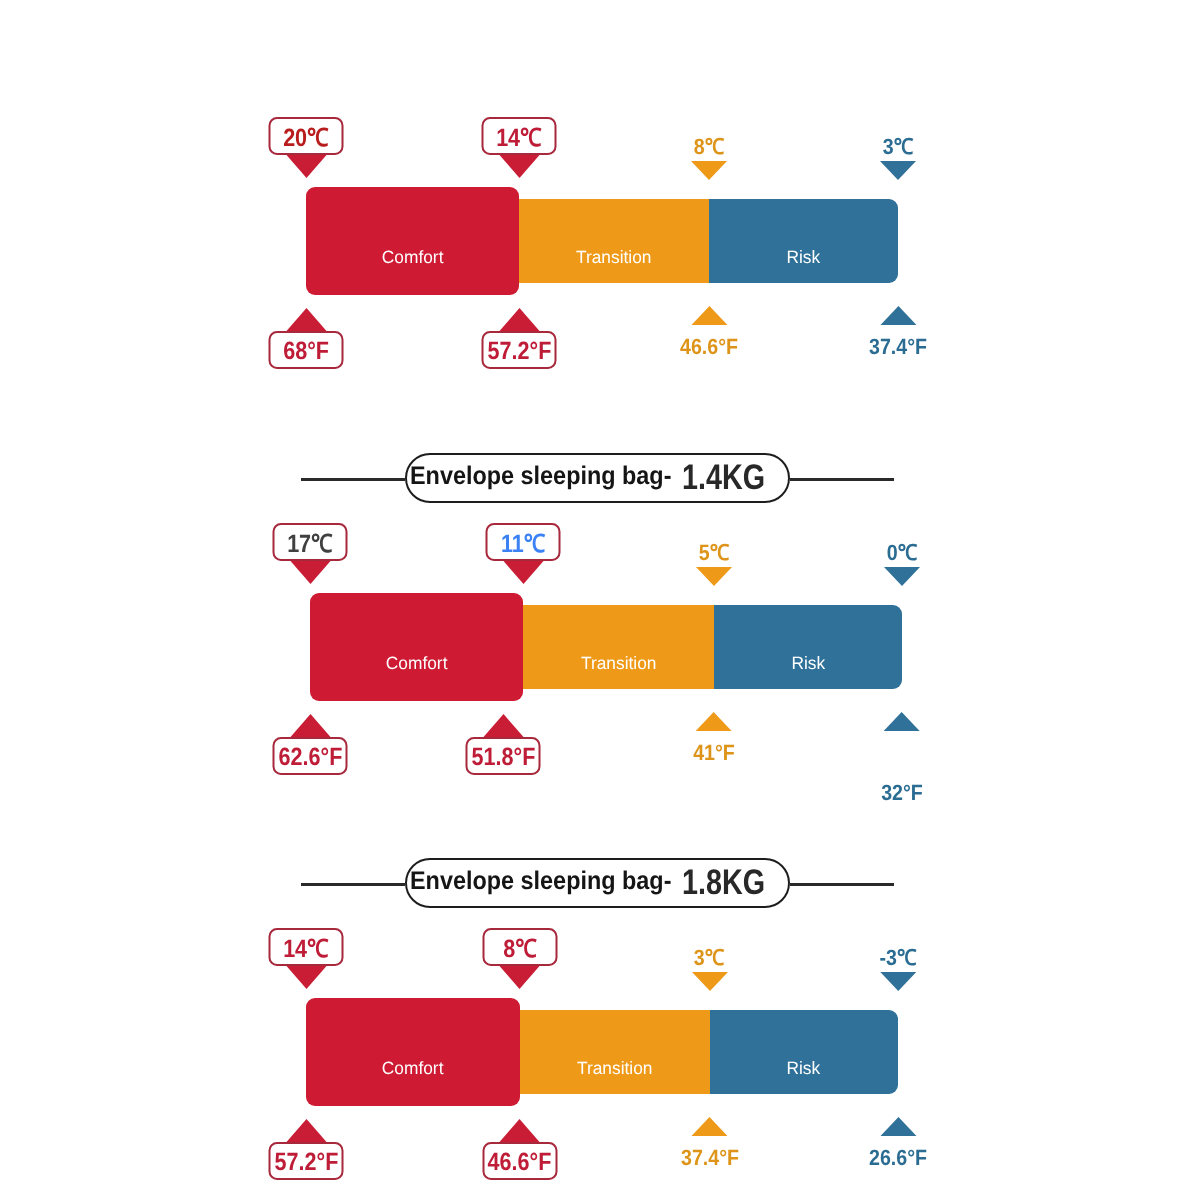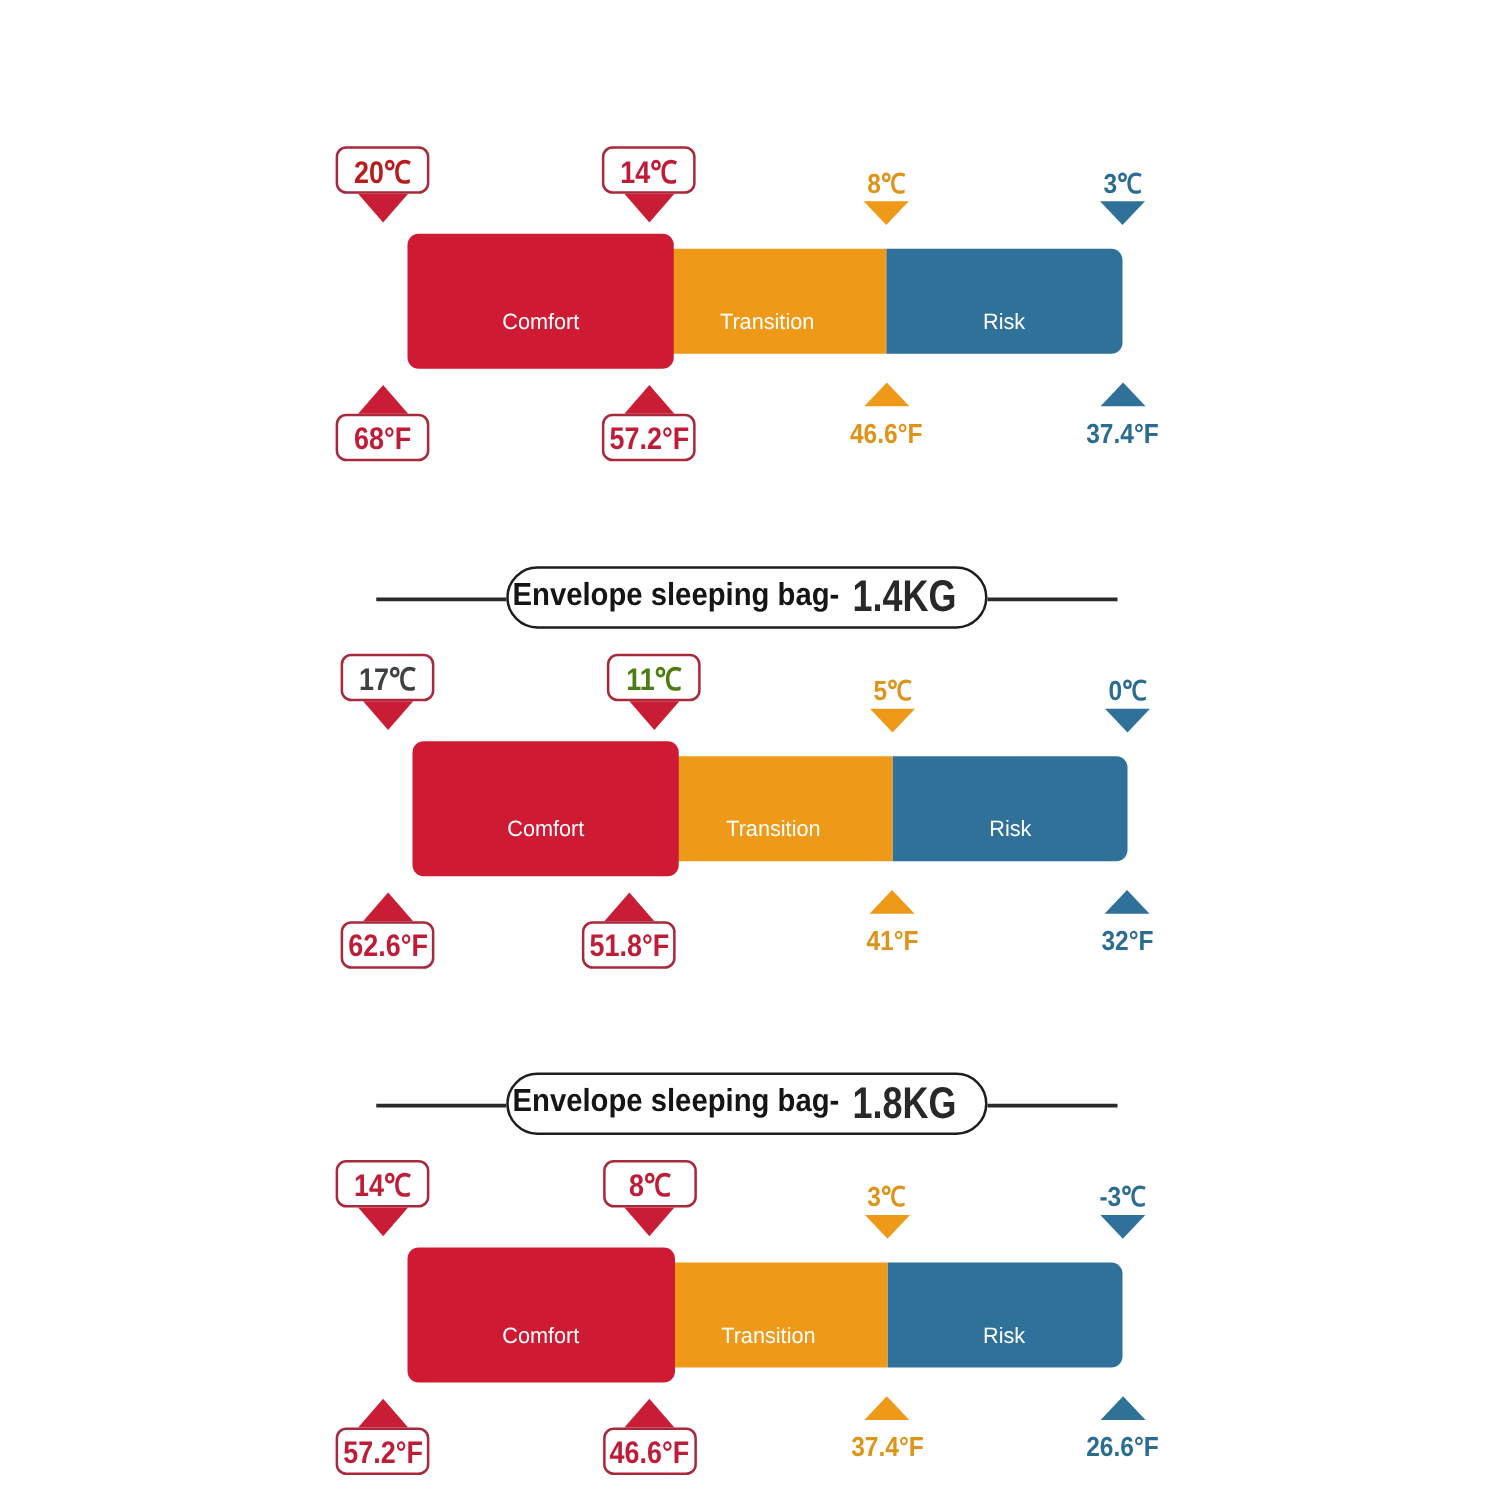--- a/index.html
+++ b/index.html
@@ -26,7 +26,7 @@
   .bar{position:absolute;left:306px;top:187px;width:592px;height:108px;}
   .seg{position:absolute;display:flex;align-items:center;justify-content:center;
        color:#ffffff;font-size:17.8px;font-weight:400;}
-  .seg-comfort{left:0;top:0;width:213px;height:108px;background:#ce1a32;border-radius:9px;z-index:3;margin-left:20px;}
+  .seg-comfort{left:0;top:0;width:213px;height:108px;background:#ce1a32;border-radius:9px;z-index:3;}
   .seg-trans{left:213px;top:12px;width:190px;height:84px;background:#ee9a18;z-index:2;}
   .seg-risk{left:403px;top:12px;width:189px;height:84px;background:#2f7199;
             border-radius:0 9px 9px 0;z-index:1;}

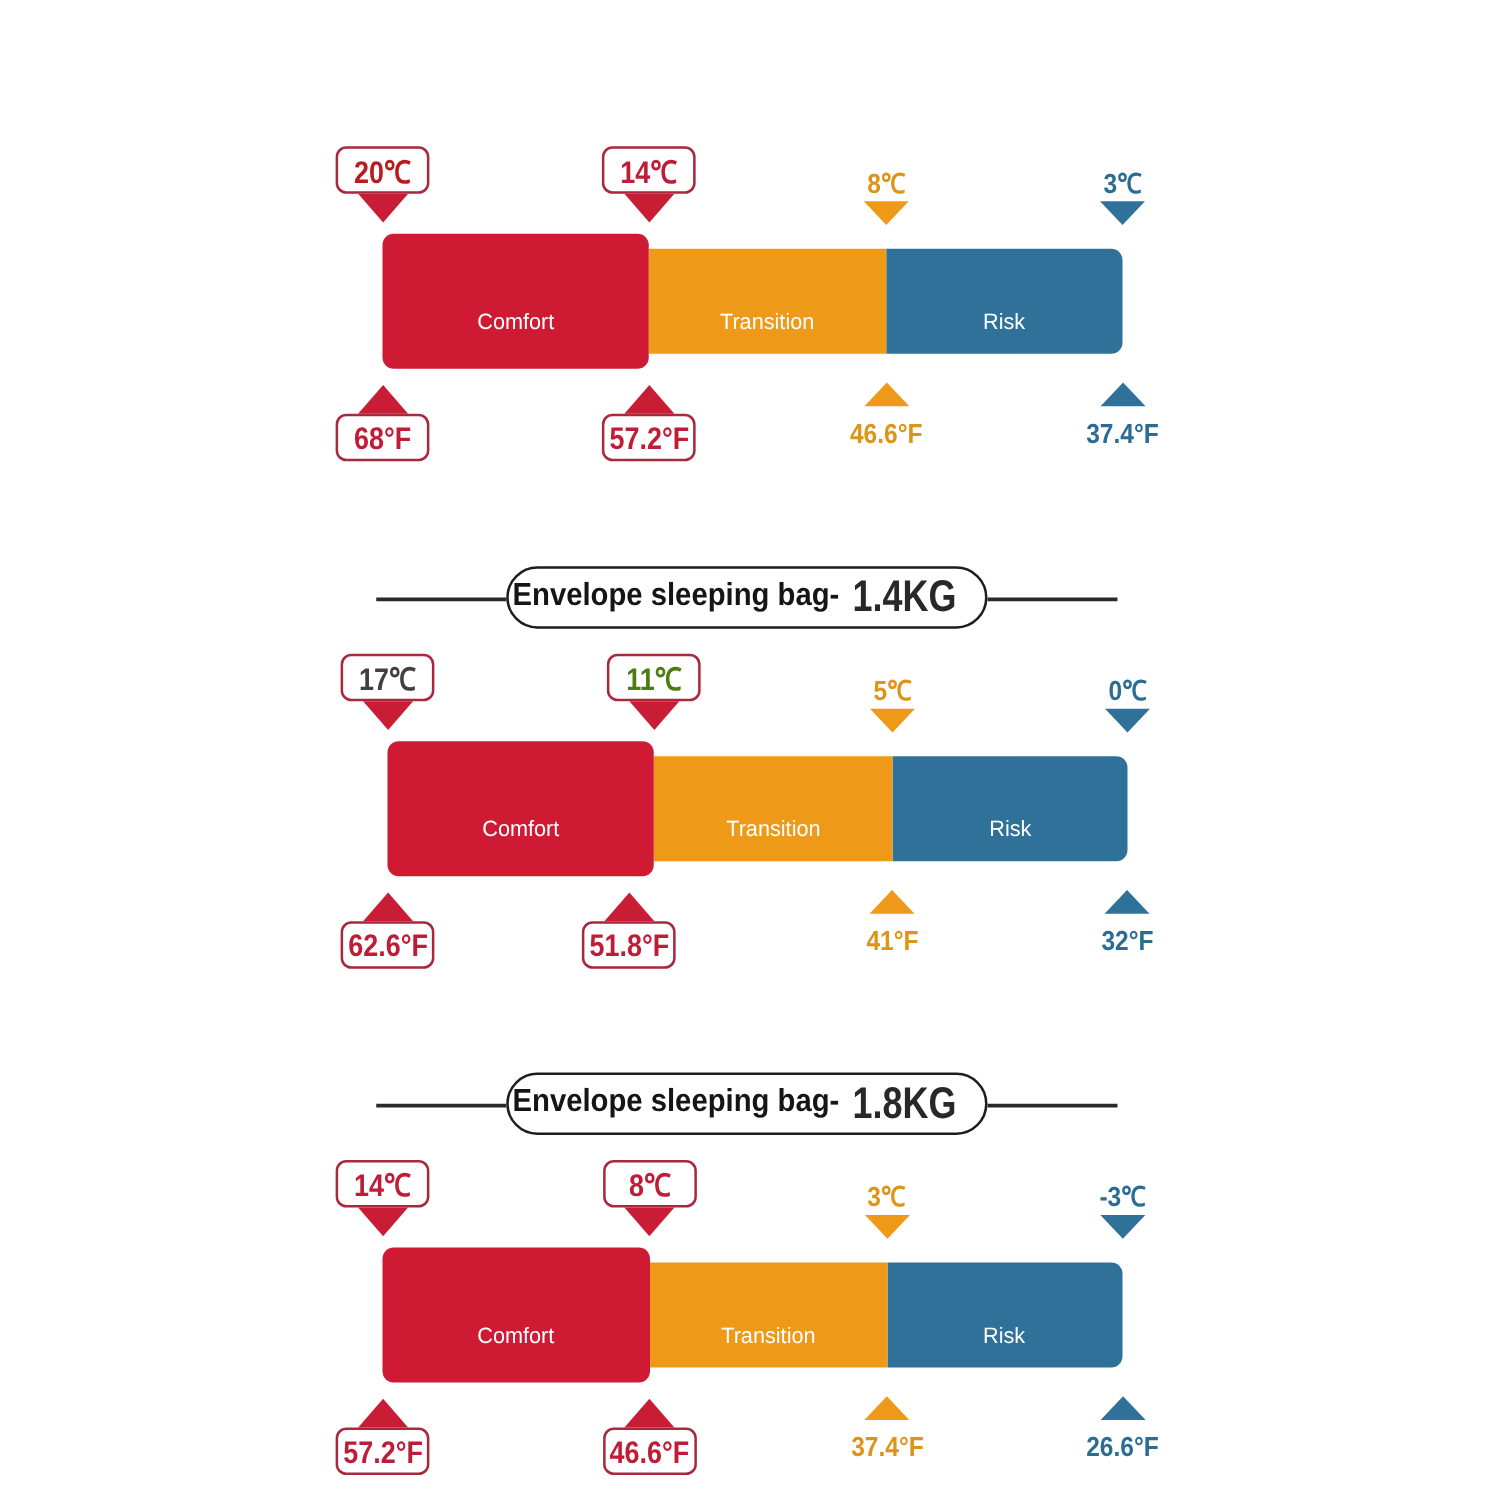--- a/index.html
+++ b/index.html
@@ -154,7 +154,7 @@
           <div class="tri tri-down" style="color:#c91d35"></div>
         </div>
         <div class="mk mk-top mk-badge" style="left: 523px;">
-          <div class="badge" style="border-color:#a8283c;color:#4d7c0f">
+          <div class="badge" style="border-color:#a8283c;color:#3b82f6">
             <span>11℃</span>
           </div>
           <div class="tri tri-down" style="color:#c91d35"></div>

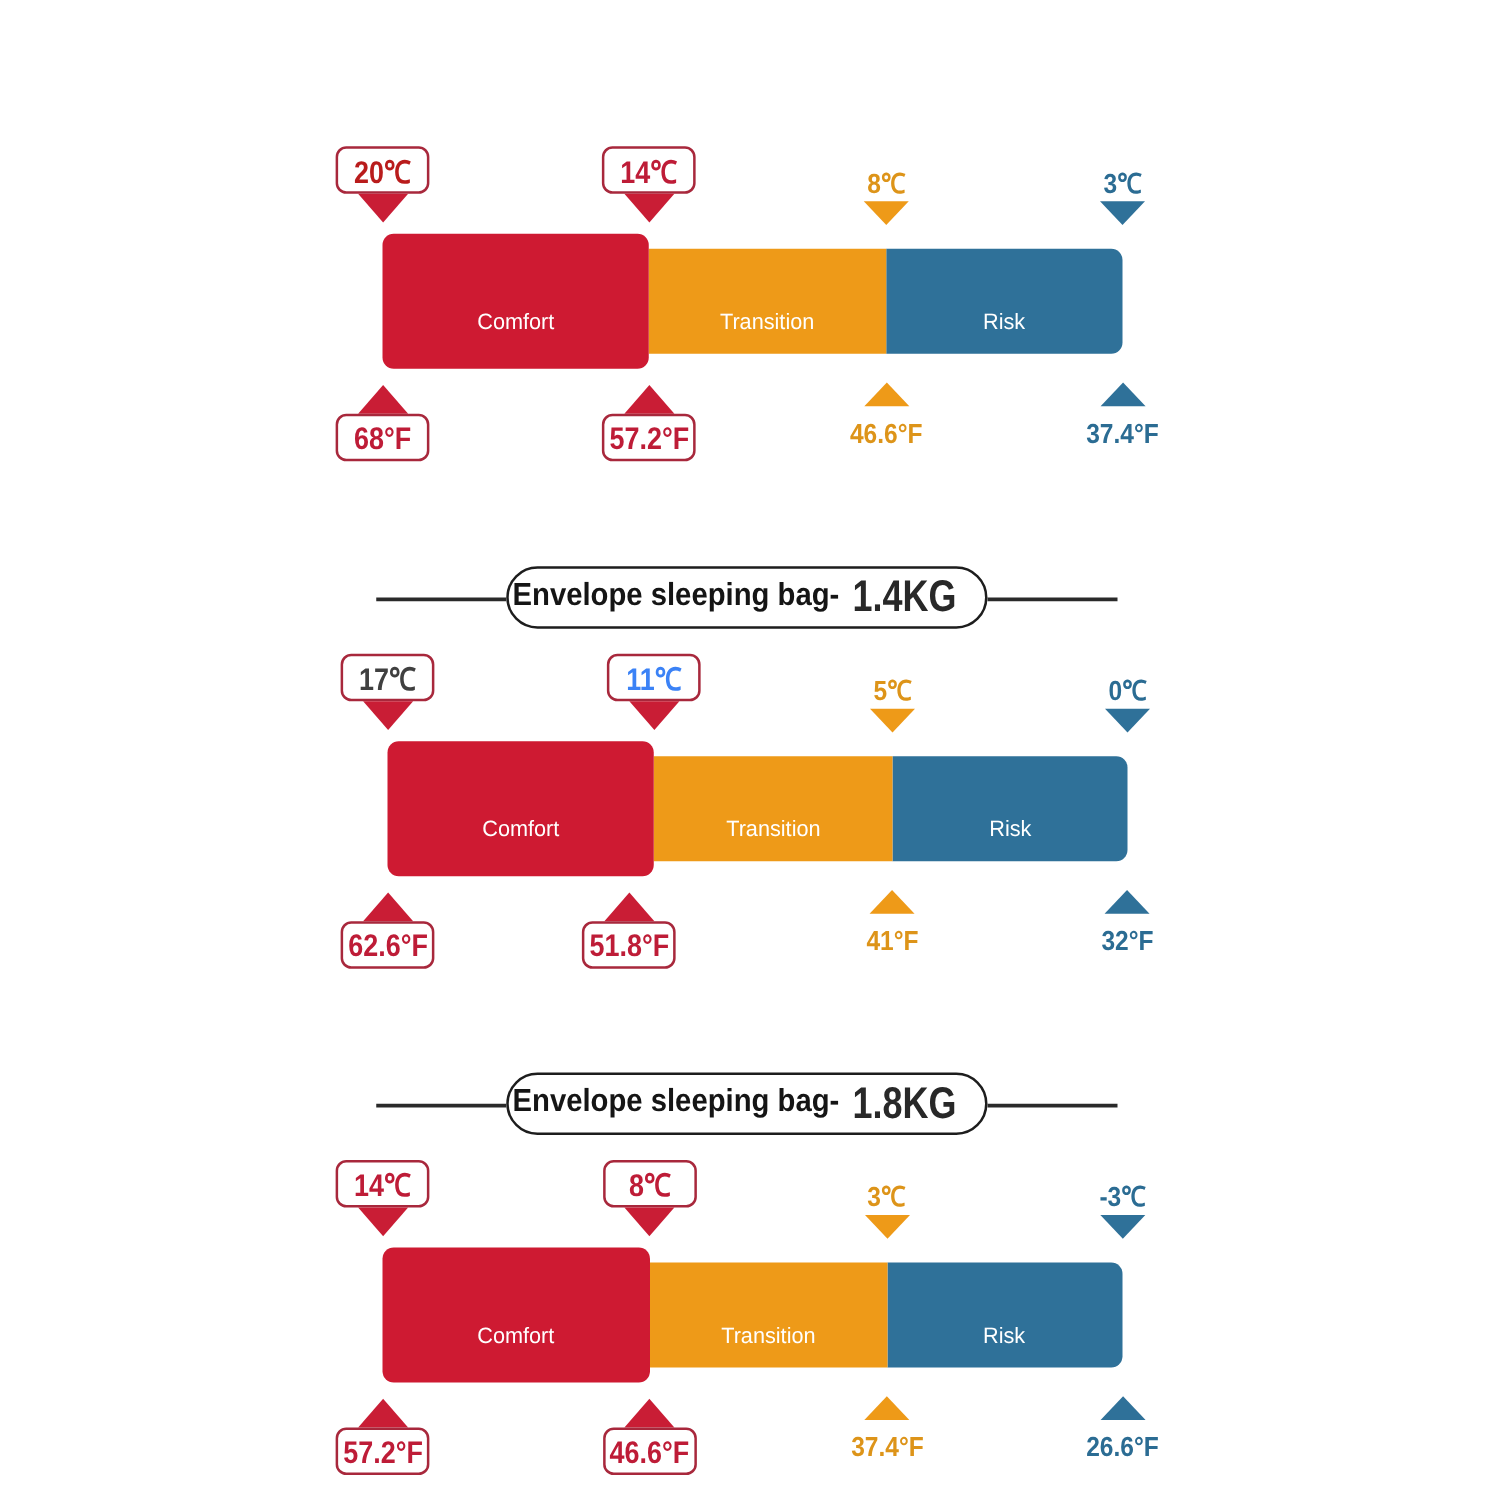--- a/index.html
+++ b/index.html
@@ -185,7 +185,7 @@
           <div class="tri tri-sm-up" style="color:#ee9a18"></div>
           <div class="plain-lab" style="color:#dd9419">41°F</div>
         </div>
-        <div class="mk mk-bot mk-plain" style="left: 902px;">
+        <div class="mk mk-bot mk-plain" style="left: 902px; gap: 40px;">
           <div class="tri tri-sm-up" style="color:#2f7199"></div>
           <div class="plain-lab" style="color:#2b6c93">32°F</div>
         </div>

